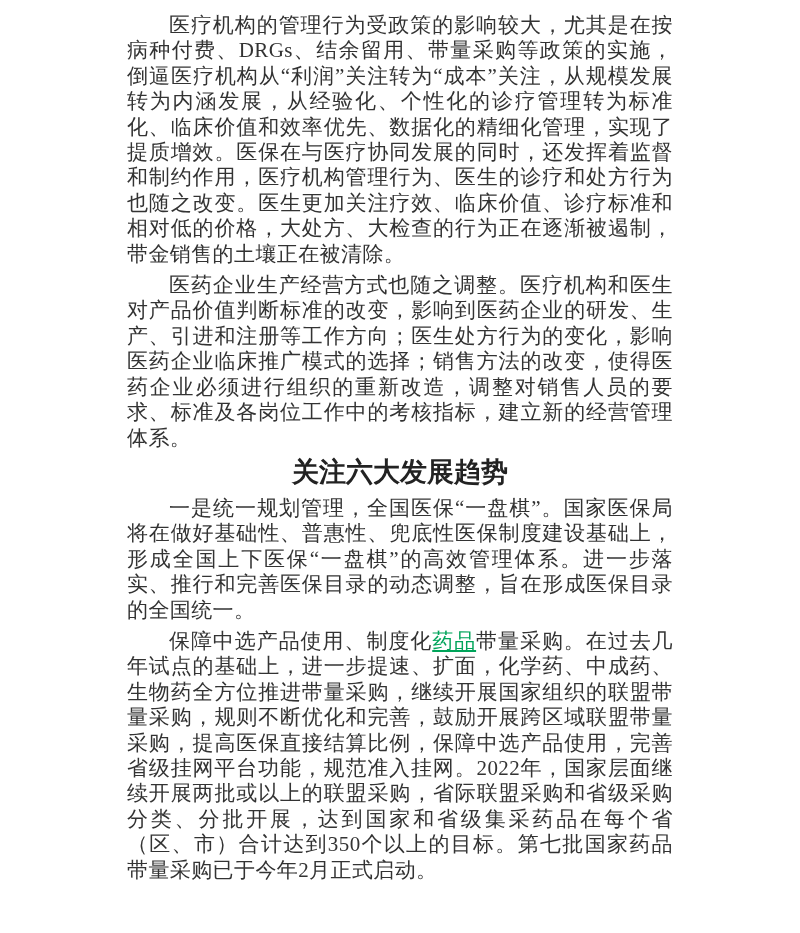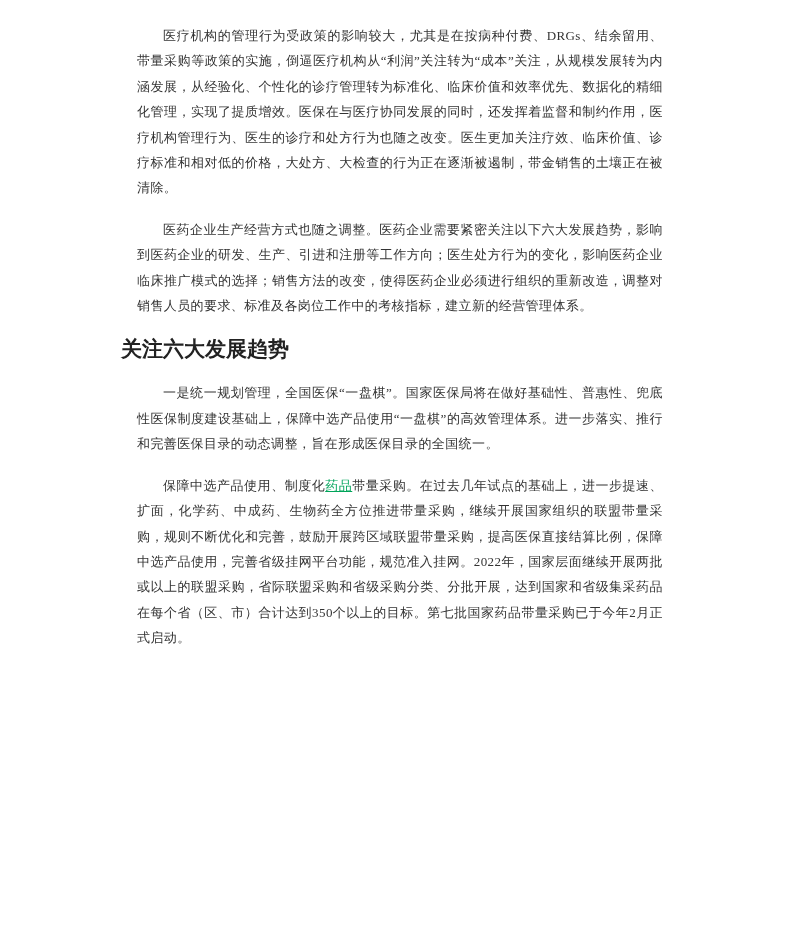--- a/index.html
+++ b/index.html
@@ -18,8 +18,8 @@
     font-family: "Liberation Serif", "DejaVu Serif", serif;
   }
   .para {
-    margin: 16px;
-    font-size: 13px;
+    margin: 6px;
+    font-size: 21px;
     line-height: 25.4px;
     letter-spacing: 0.4px;
     text-align: justify;

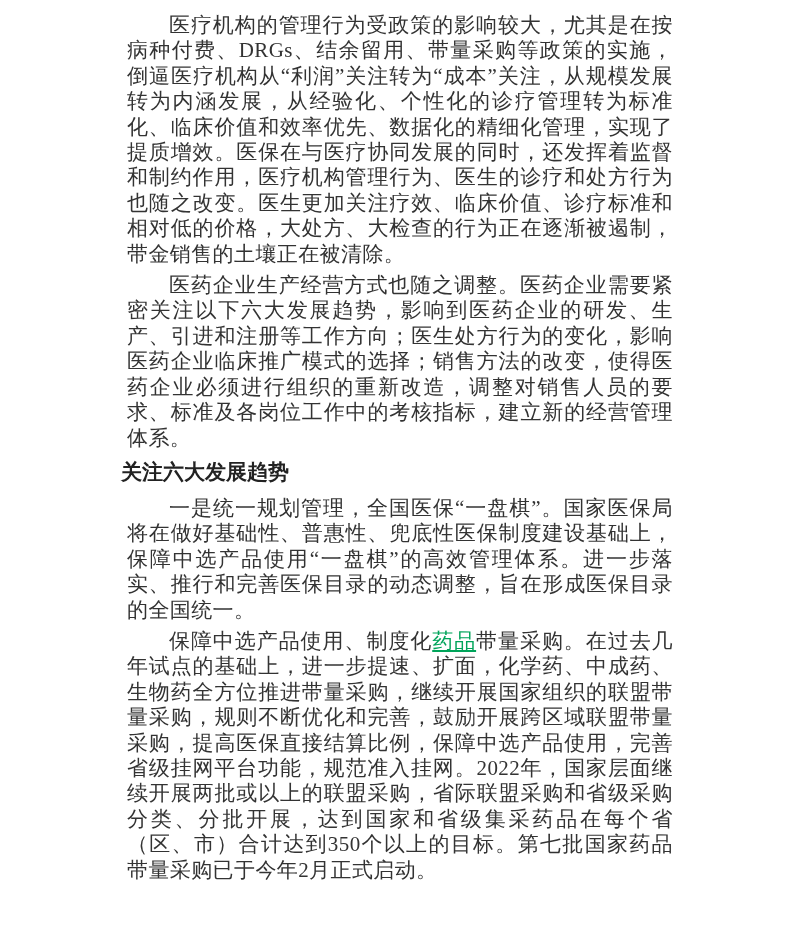--- a/index.html
+++ b/index.html
@@ -48,7 +48,7 @@
 <div class="page">
   <div>
       <p class="para"><span>医疗机构的管理行为受政策的影响较大，尤其是在按病种付费、DRGs、结余留用、带量采购等政策的实施，倒逼医疗机构从“利润”关注转为“成本”关注，从规模发展转为内涵发展，从经验化、个性化的诊疗管理转为标准化、临床价值和效率优先、数据化的精细化管理，实现了提质增效。医保在与医疗协同发展的同时，还发挥着监督和制约作用，医疗机构管理行为、医生的诊疗和处方行为也随之改变。医生更加关注疗效、临床价值、诊疗标准和相对低的价格，大处方、大检查的行为正在逐渐被遏制，带金销售的土壤正在被清除。</span></p>
-      <p class="para"><span>医药企业生产经营方式也随之调整。医药企业需要紧密关注以下六大发展趋势，影响到医药企业的研发、生产、引进和注册等工作方向；医生处方行为的变化，影响医药企业临床推广模式的选择；销售方法的改变，使得医药企业必须进行组织的重新改造，调整对销售人员的要求、标准及各岗位工作中的考核指标，建立新的经营管理体系。</span></p>
+      <p class="para"><span>医药企业生产经营方式也随之调整。医疗机构和医生对产品价值判断标准的改变，影响到医药企业的研发、生产、引进和注册等工作方向；医生处方行为的变化，影响医药企业临床推广模式的选择；销售方法的改变，使得医药企业必须进行组织的重新改造，调整对销售人员的要求、标准及各岗位工作中的考核指标，建立新的经营管理体系。</span></p>
       <h1 class="heading"><span>关注六大发展趋势</span></h1>
       <p class="para"><span>一是统一规划管理，全国医保“一盘棋”。国家医保局将在做好基础性、普惠性、兜底性医保制度建设基础上，保障中选产品使用“一盘棋”的高效管理体系。进一步落实、推行和完善医保目录的动态调整，旨在形成医保目录的全国统一。</span></p>
       <p class="para"><span>保障中选产品使用、制度化</span><a class="inline-link" href="#">药品</a><span>带量采购。在过去几年试点的基础上，进一步提速、扩面，化学药、中成药、生物药全方位推进带量采购，继续开展国家组织的联盟带量采购，规则不断优化和完善，鼓励开展跨区域联盟带量采购，提高医保直接结算比例，保障中选产品使用，完善省级挂网平台功能，规范准入挂网。2022年，国家层面继续开展两批或以上的联盟采购，省际联盟采购和省级采购分类、分批开展，达到国家和省级集采药品在每个省（区、市）合计达到350个以上的目标。第七批国家药品带量采购已于今年2月正式启动。</span></p>

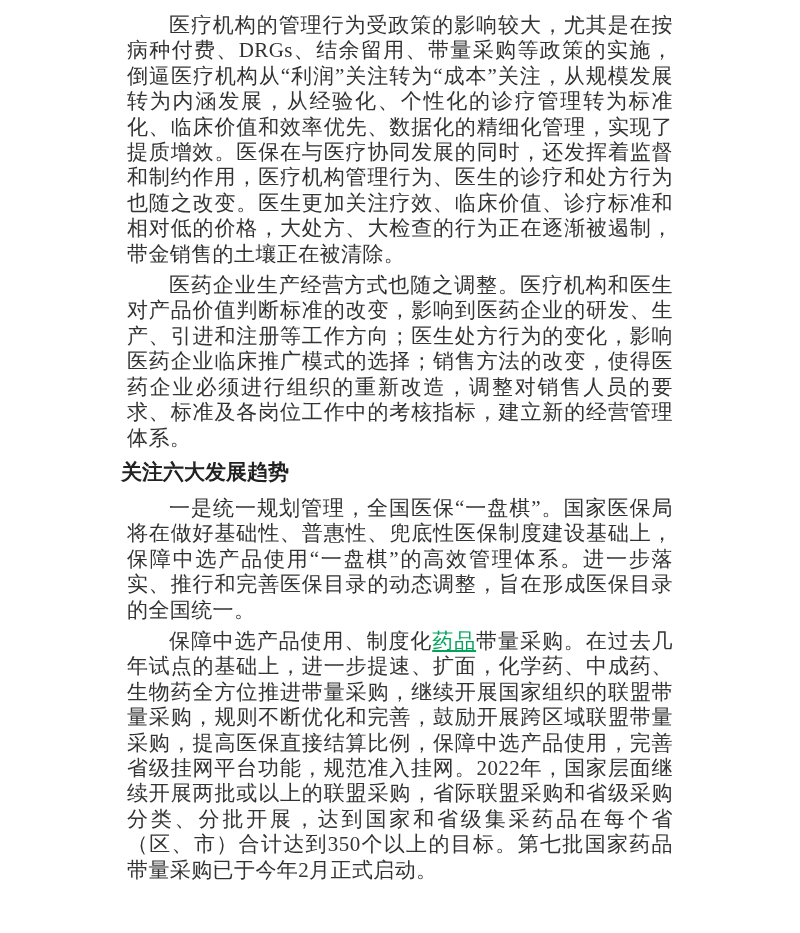--- a/index.html
+++ b/index.html
@@ -29,10 +29,10 @@
   }
   .heading {
     margin: 3px 0 9px 0;
-    font-size: 21px;
+    font-size: 27px;
     line-height: 30px;
     font-weight: bold;
-    text-align: left;
+    text-align: center;
     text-indent: 0;
     color: var(--heading-color, #222222);
     font-family: "Liberation Serif", "DejaVu Serif", serif;

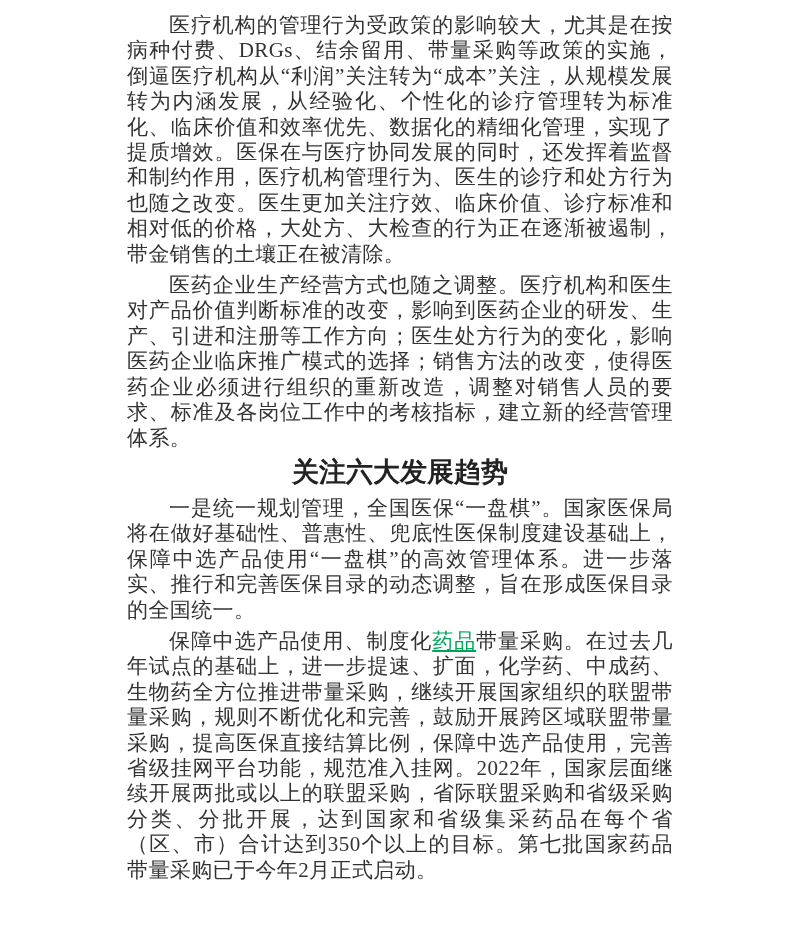--- a/index.html
+++ b/index.html
@@ -50,7 +50,7 @@
       <p class="para"><span>医疗机构的管理行为受政策的影响较大，尤其是在按病种付费、DRGs、结余留用、带量采购等政策的实施，倒逼医疗机构从“利润”关注转为“成本”关注，从规模发展转为内涵发展，从经验化、个性化的诊疗管理转为标准化、临床价值和效率优先、数据化的精细化管理，实现了提质增效。医保在与医疗协同发展的同时，还发挥着监督和制约作用，医疗机构管理行为、医生的诊疗和处方行为也随之改变。医生更加关注疗效、临床价值、诊疗标准和相对低的价格，大处方、大检查的行为正在逐渐被遏制，带金销售的土壤正在被清除。</span></p>
       <p class="para"><span>医药企业生产经营方式也随之调整。医疗机构和医生对产品价值判断标准的改变，影响到医药企业的研发、生产、引进和注册等工作方向；医生处方行为的变化，影响医药企业临床推广模式的选择；销售方法的改变，使得医药企业必须进行组织的重新改造，调整对销售人员的要求、标准及各岗位工作中的考核指标，建立新的经营管理体系。</span></p>
       <h1 class="heading"><span>关注六大发展趋势</span></h1>
-      <p class="para"><span>一是统一规划管理，全国医保“一盘棋”。国家医保局将在做好基础性、普惠性、兜底性医保制度建设基础上，保障中选产品使用“一盘棋”的高效管理体系。进一步落实、推行和完善医保目录的动态调整，旨在形成医保目录的全国统一。</span></p>
+      <p class="para"><span>一是统一规划管理，全国医保“一盘棋”。国家医保局将在做好基础性、普惠性、兜底性医保制度建设基础上，形成全国上下医保“一盘棋”的高效管理体系。进一步落实、推行和完善医保目录的动态调整，旨在形成医保目录的全国统一。</span></p>
       <p class="para"><span>保障中选产品使用、制度化</span><a class="inline-link" href="#">药品</a><span>带量采购。在过去几年试点的基础上，进一步提速、扩面，化学药、中成药、生物药全方位推进带量采购，继续开展国家组织的联盟带量采购，规则不断优化和完善，鼓励开展跨区域联盟带量采购，提高医保直接结算比例，保障中选产品使用，完善省级挂网平台功能，规范准入挂网。2022年，国家层面继续开展两批或以上的联盟采购，省际联盟采购和省级采购分类、分批开展，达到国家和省级集采药品在每个省（区、市）合计达到350个以上的目标。第七批国家药品带量采购已于今年2月正式启动。</span></p>
     </div>
 </div>

